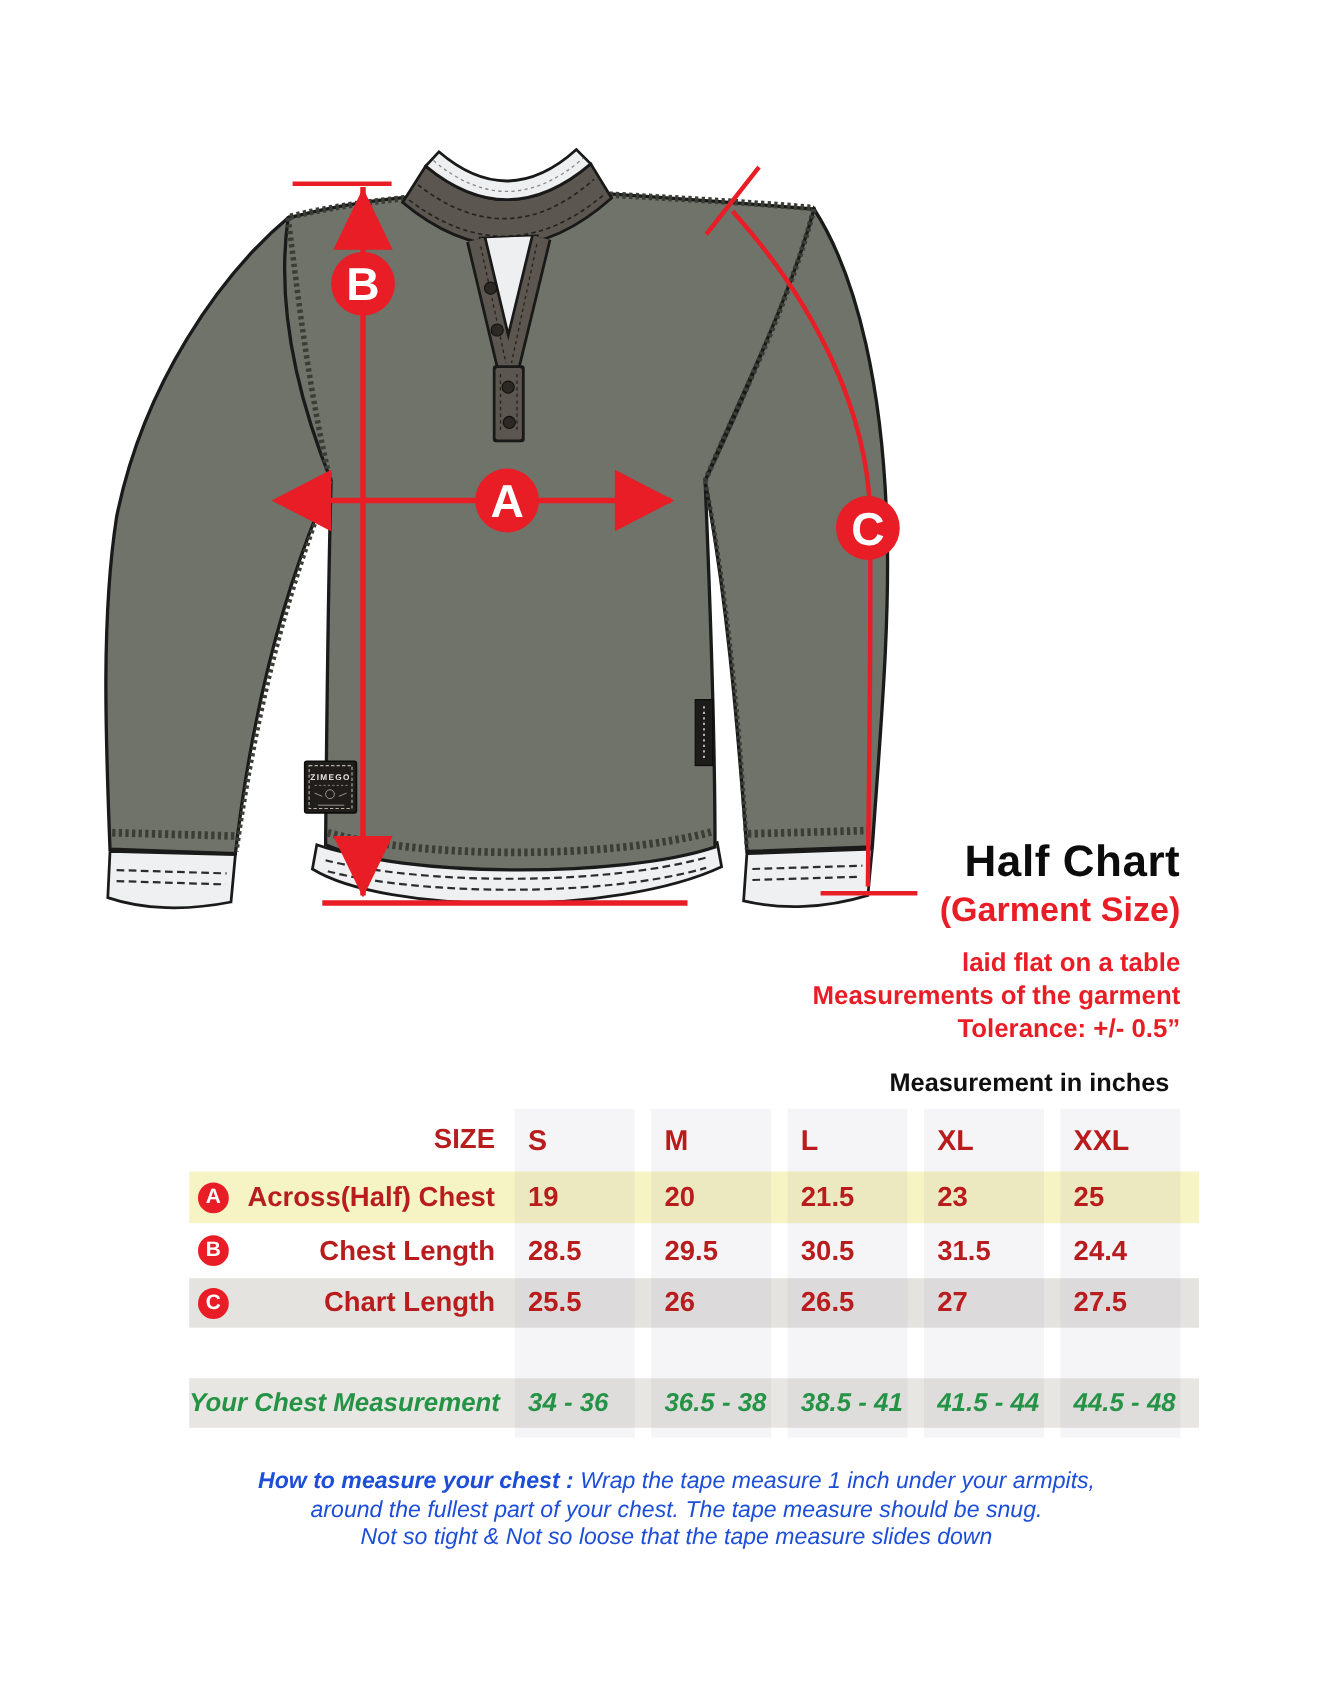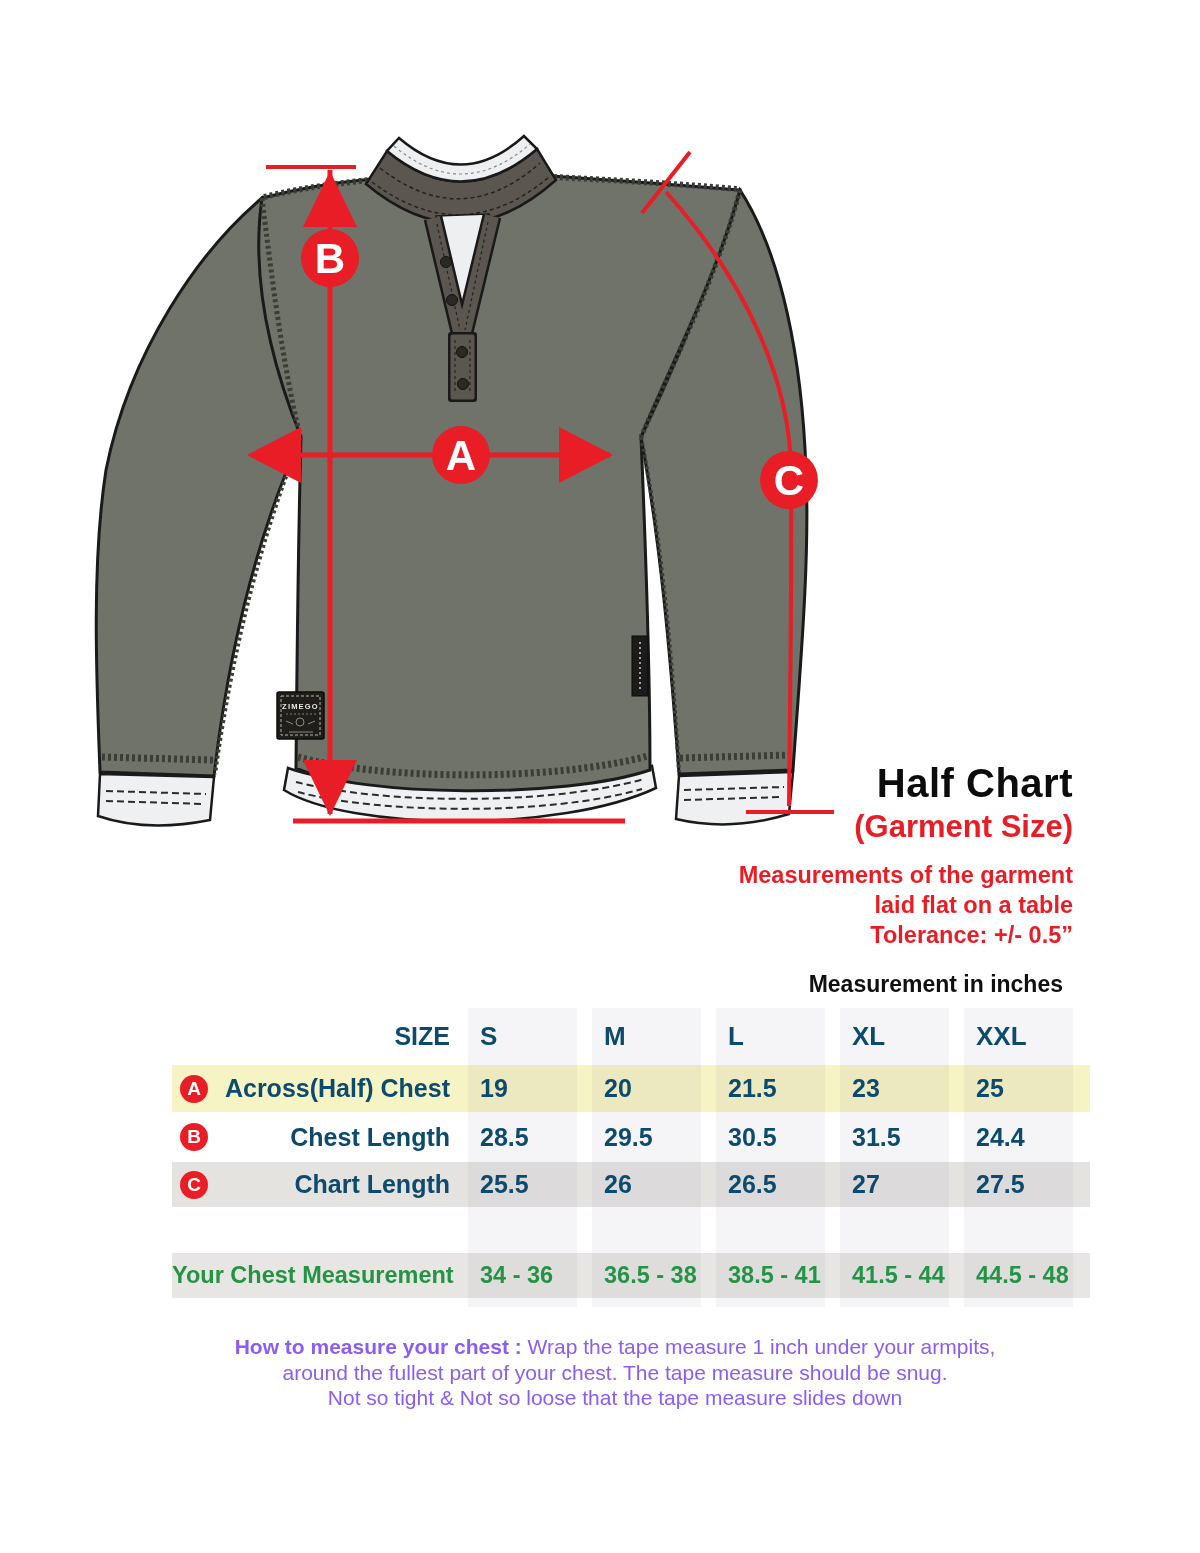--- a/index.html
+++ b/index.html
@@ -140,8 +140,8 @@
     <div class="title-main">Half Chart</div>
     <div class="title-sub">(Garment Size)</div>
     <div class="note">
+      <div>laid flat on a table</div>
       <div>Measurements of the garment</div>
-      <div>laid flat on a table</div>
       <div>Tolerance: +/- 0.5”</div>
     </div>
   </div>

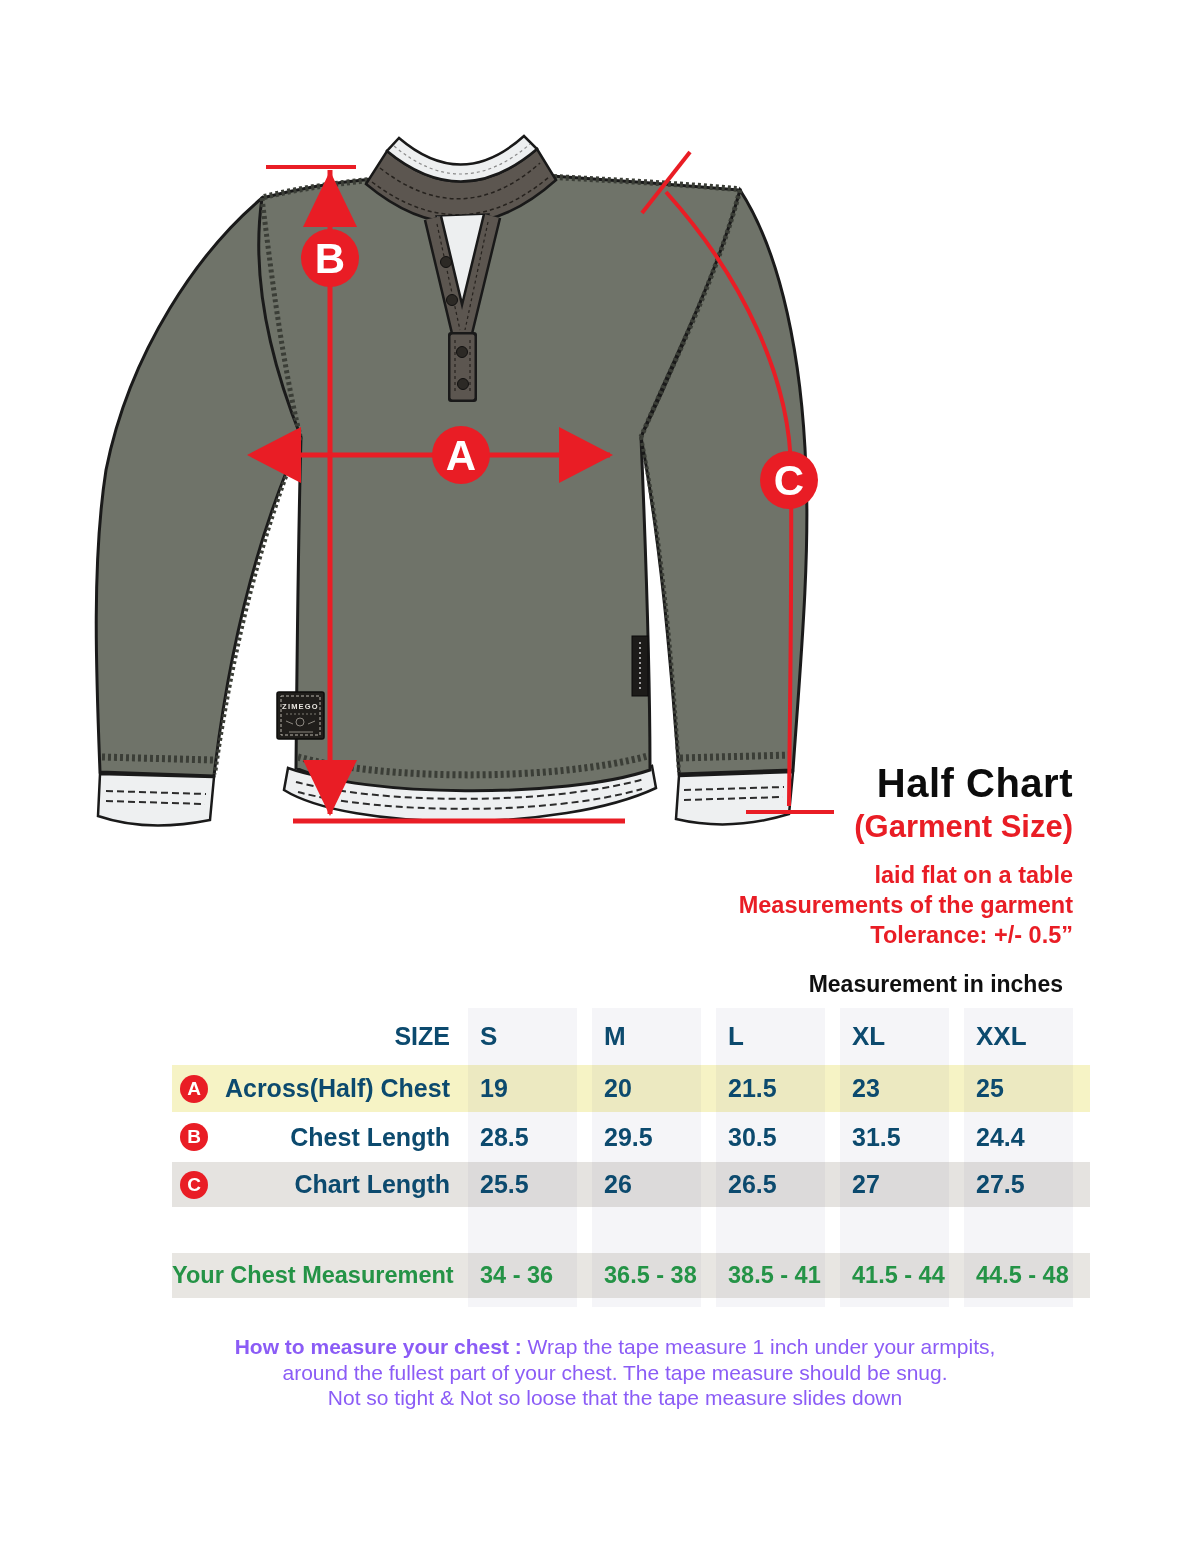--- a/index.html
+++ b/index.html
@@ -28,7 +28,7 @@
   .r-b{top:104px;height:50px;line-height:50px;}
   .r-c{top:154px;height:45px;line-height:45px;}
   .r-chest{top:245px;height:42px;line-height:45px;}
-  .cell{position:absolute;top:0;height:100%;font-weight:bold;color:#0c4a6e;white-space:nowrap;}
+  .cell{position:absolute;top:0;height:100%;font-weight:bold;color:#b91c1c;white-space:nowrap;}
   .c-label{left:0;width:278px;text-align:right;font-size:25px;}
   .c0{left:308px}.c1{left:432px}.c2{left:556px}.c3{left:680px}.c4{left:804px}
   .c-val{width:100px;text-align:left;font-size:25px;}

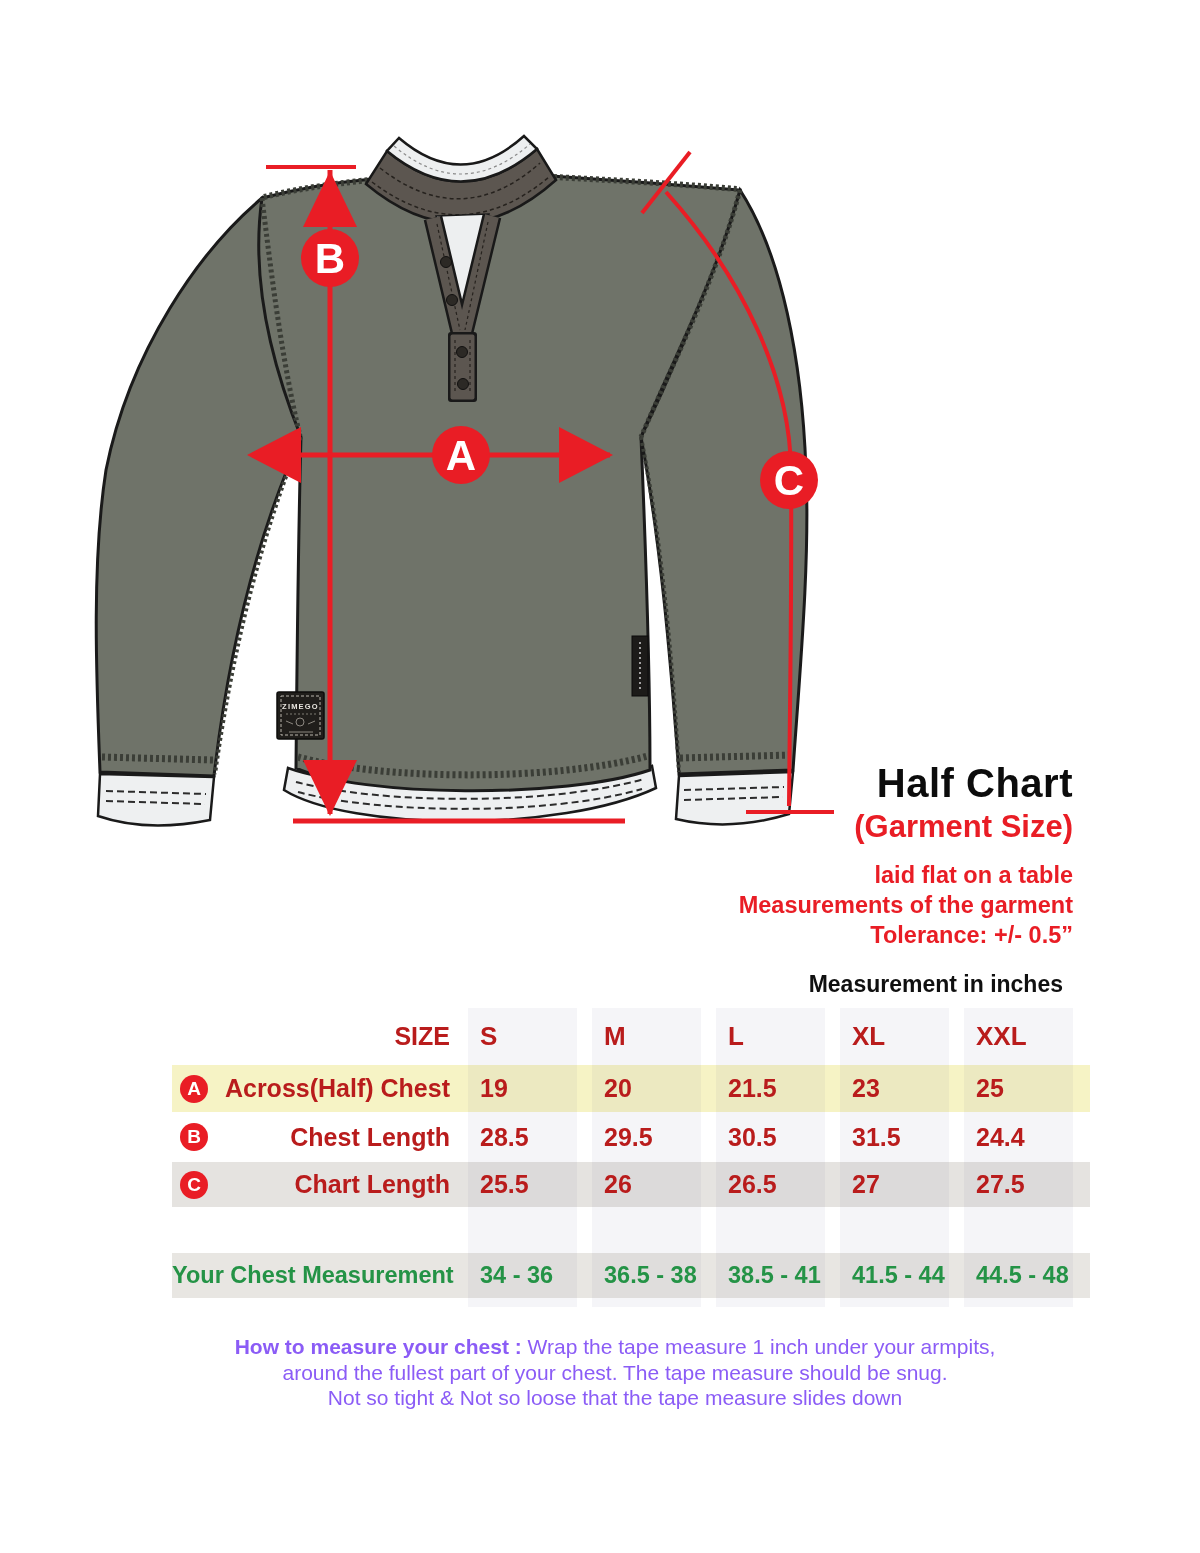--- a/index.html
+++ b/index.html
@@ -27,7 +27,7 @@
   .r-a{top:57px;height:47px;line-height:47px;}
   .r-b{top:104px;height:50px;line-height:50px;}
   .r-c{top:154px;height:45px;line-height:45px;}
-  .r-chest{top:245px;height:42px;line-height:45px;}
+  .r-chest{top:245px;height:42px;line-height:45px;font-style:italic;}
   .cell{position:absolute;top:0;height:100%;font-weight:bold;color:#b91c1c;white-space:nowrap;}
   .c-label{left:0;width:278px;text-align:right;font-size:25px;}
   .c0{left:308px}.c1{left:432px}.c2{left:556px}.c3{left:680px}.c4{left:804px}

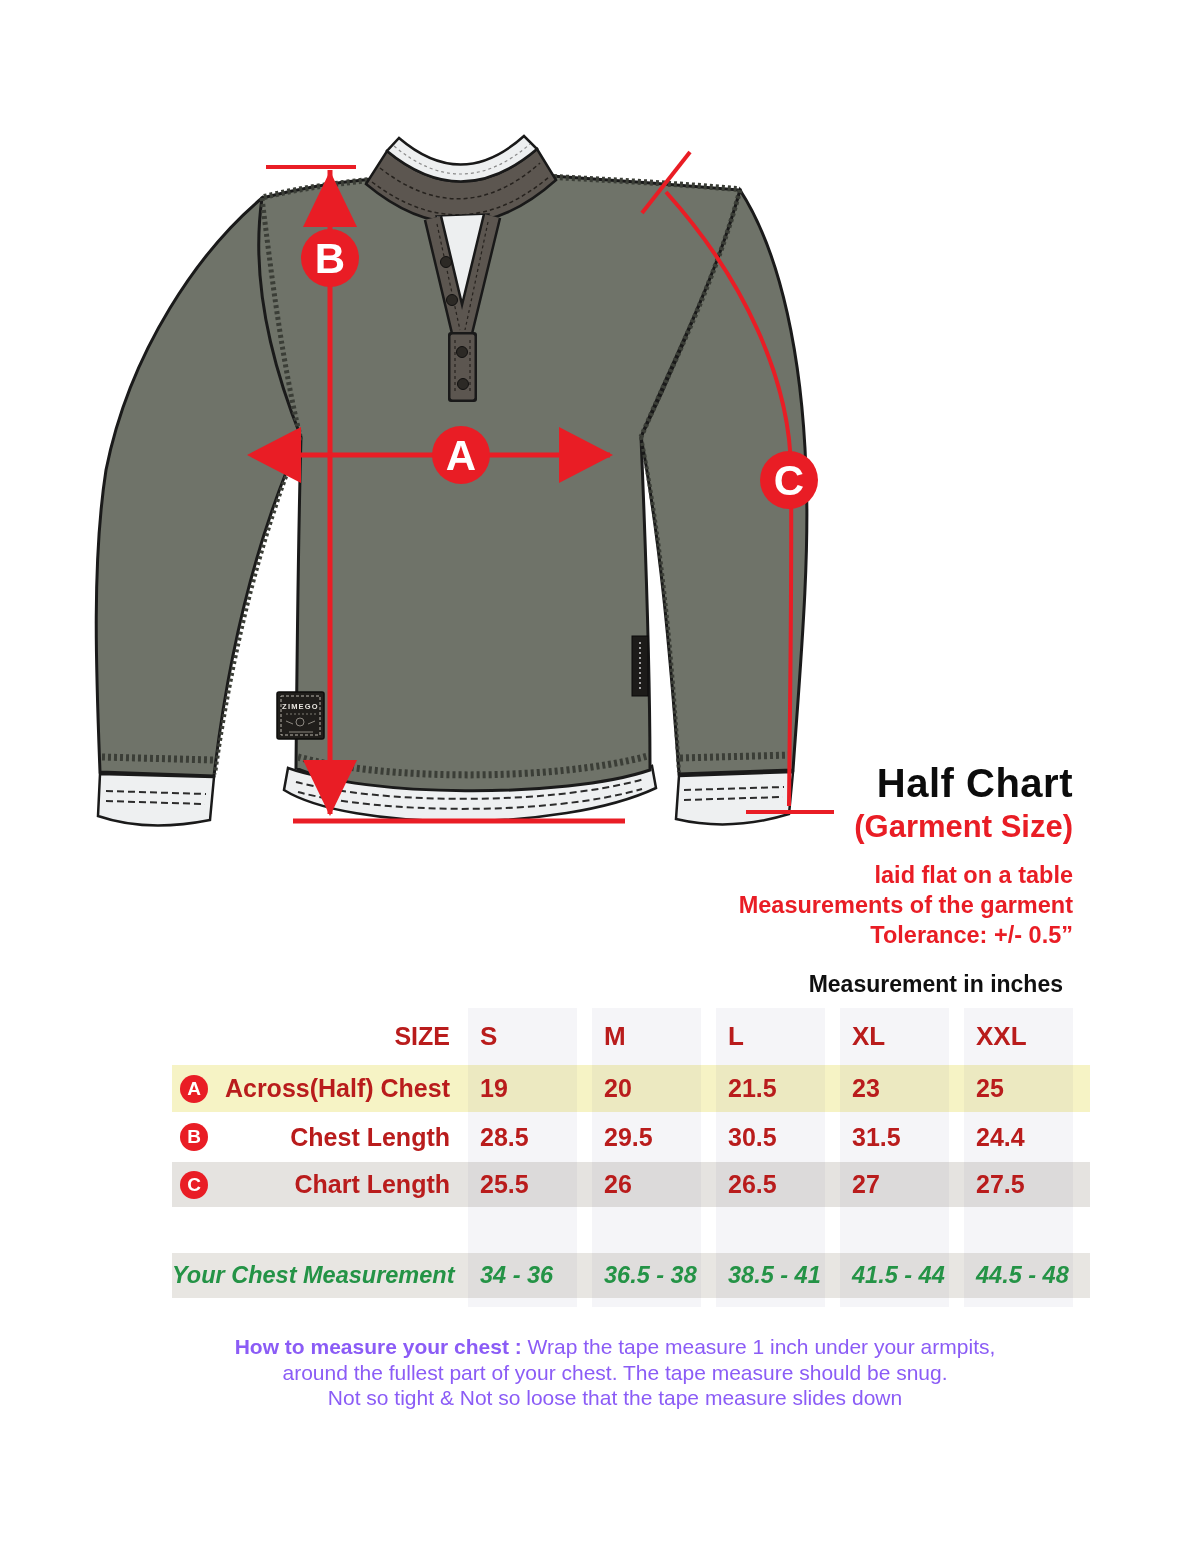--- a/index.html
+++ b/index.html
@@ -40,7 +40,7 @@
 
   
   .footer{position:absolute;left:150px;width:930px;top:1334px;text-align:center;
-      color:#8b5cf6;font-size:21px;line-height:25.5px;}
+      color:#1d4ed8;font-style:italic;font-size:21px;line-height:25.5px;}
   .footer .bold{font-weight:bold;}
 
   .svg-letter{font-family:"Liberation Sans", sans-serif;font-weight:bold;fill:#ffffff;font-size:42px;}

